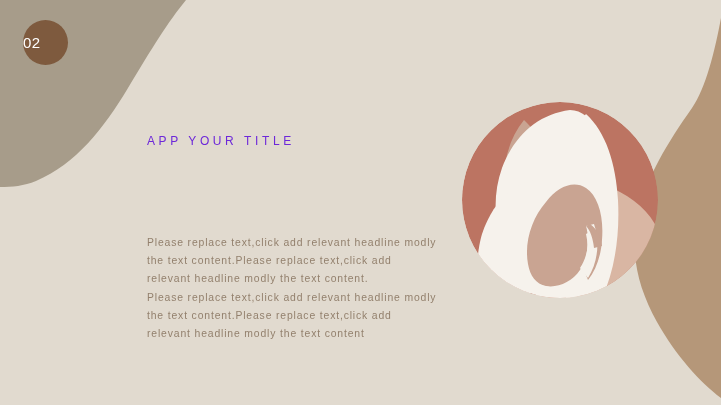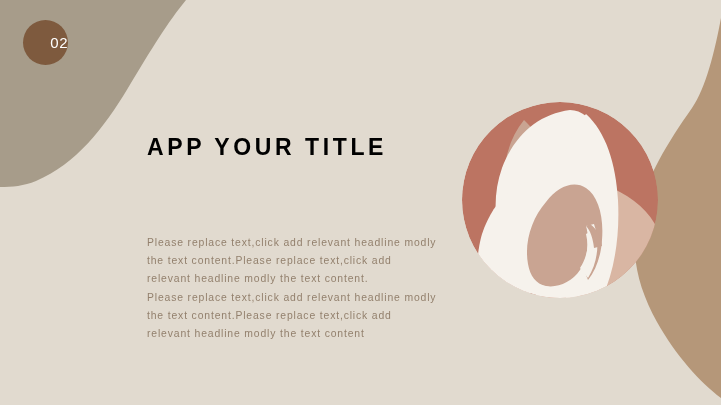--- a/index.html
+++ b/index.html
@@ -33,7 +33,7 @@
     background: #7E5A3E;
     display: flex;
     align-items: center;
-    justify-content: flex-end;
+    justify-content: flex-start;
     color: #FFFFFF;
     font-size: 15px;
     letter-spacing: 0.5px;

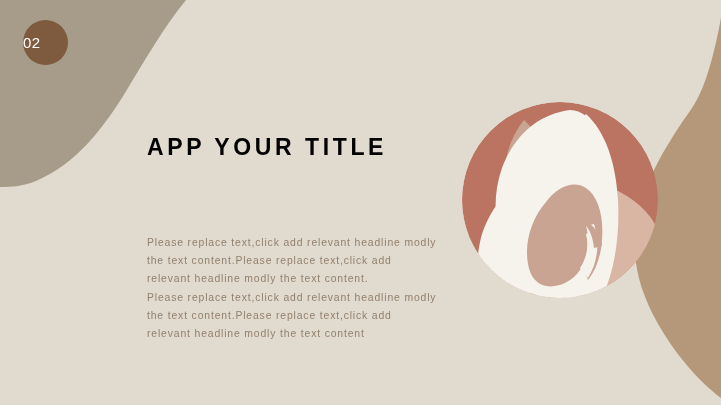--- a/index.html
+++ b/index.html
@@ -43,10 +43,10 @@
     position: absolute;
     left: 147px;
     top: 134px;
-    color: #000000;
-    font-size: 23px;
+    color: #6d28d9;
+    font-size: 12px;
     letter-spacing: 3.6px;
-    font-weight: 700;
+    font-weight: 400;
     white-space: nowrap;
     font-family: "Liberation Sans", sans-serif;
   }

